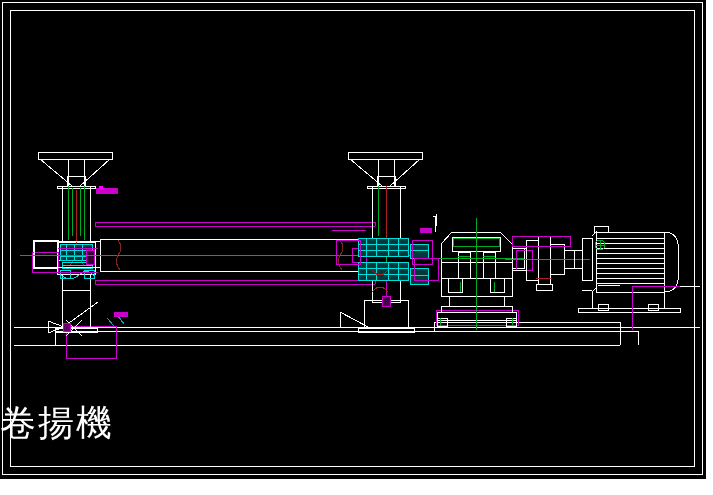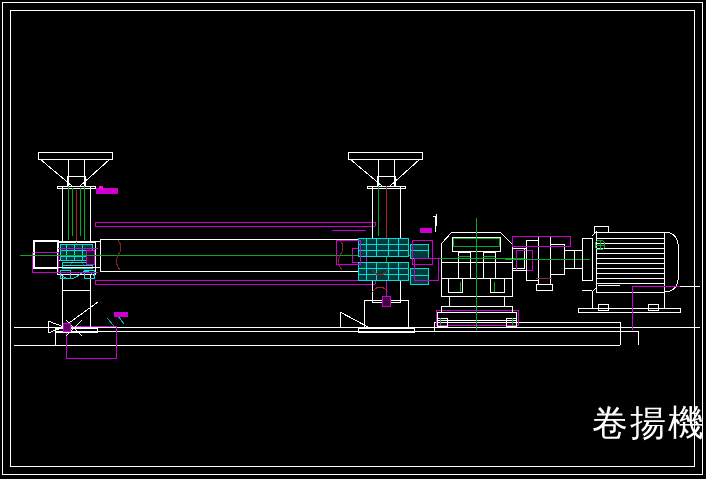--- a/index.html
+++ b/index.html
@@ -37,7 +37,7 @@
     left: 0;
     top: 402px;
     width: 706px;
-    text-align: right;
+    text-align: left;
     color: #ffffff;
     font-family: Liberation Serif, serif;
     font-size: 36px;

